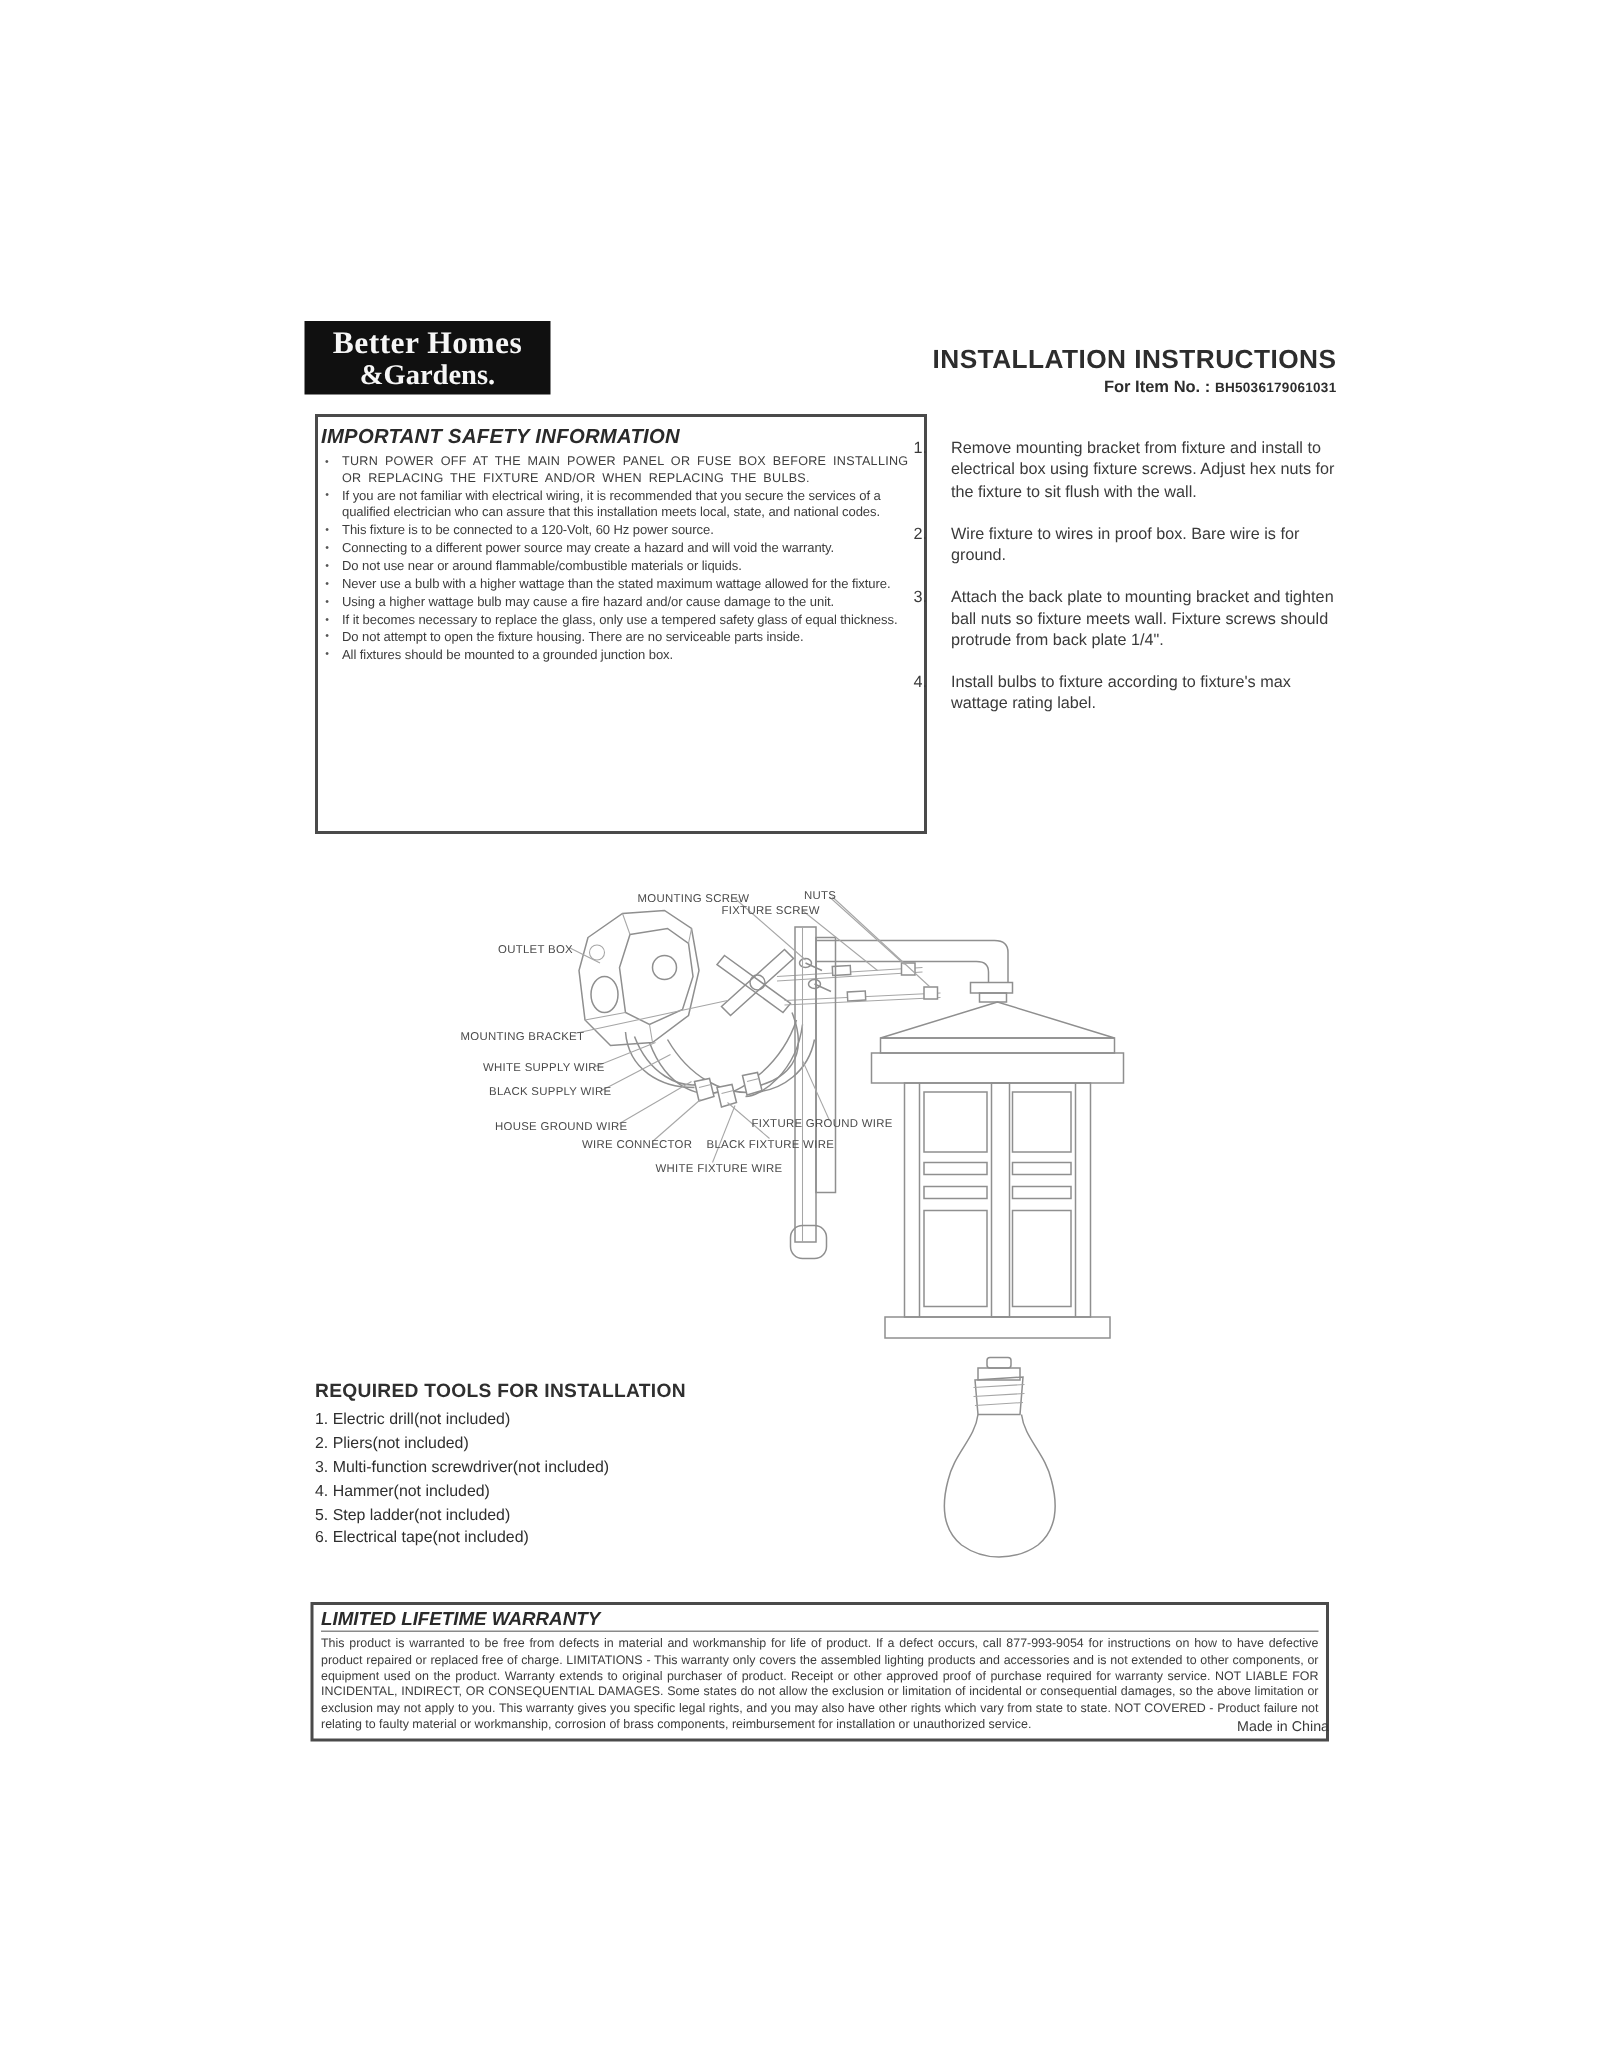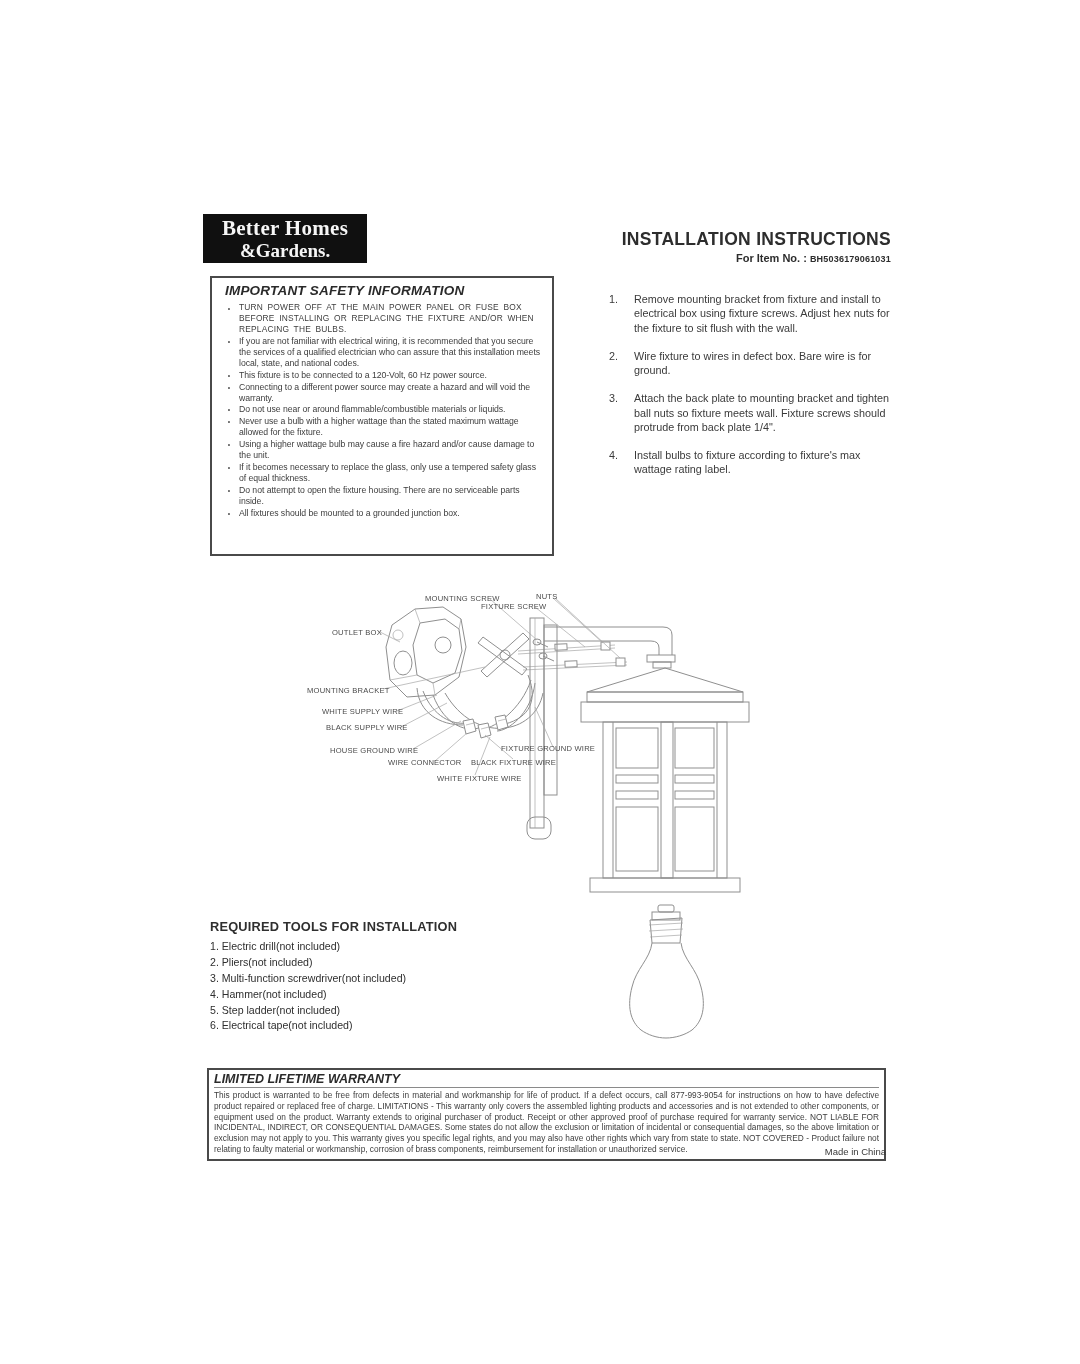--- a/index.html
+++ b/index.html
@@ -26,8 +26,8 @@
 
   
   .safety-box {
-    position:absolute; left:210px; top:276px; width:344px; min-height:280px;
-    border:2px solid #4a4a4a; box-sizing:border-box; padding:5px 7px 6px 13px;
+    position:absolute; left:210px; top:276px; width:408px; min-height:280px;
+    border:2px solid #4a4a4a; box-sizing:border-box; padding:5px 7px 6px 2px;
   }
   .safety-heading { font-style:italic; font-weight:bold; font-size:13.5px; color:#2a2a2a; letter-spacing:0.2px; margin-bottom:4px; }
   .bullet { display:flex; gap:6px; color:#3d3d3d; margin-bottom:1px; }

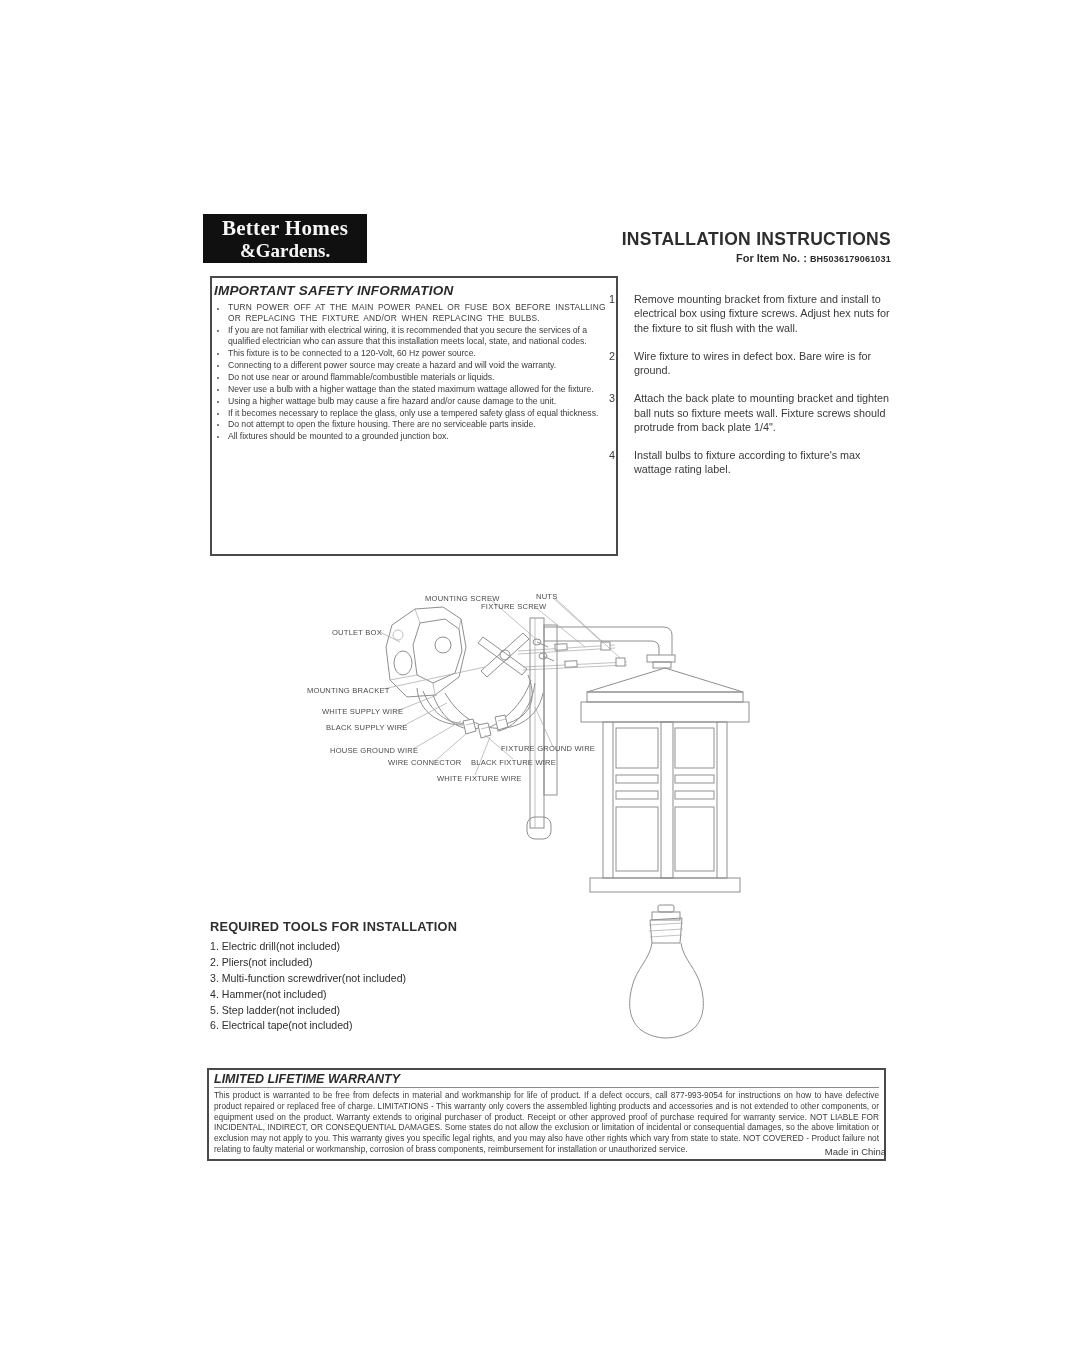--- a/index.html
+++ b/index.html
@@ -131,7 +131,7 @@
       </div>
     <div class="step">
         <span class="snum">2.</span>
-        <span class="stext">Wire fixture to wires in defect box. Bare wire is for ground.</span>
+        <span class="stext">Wire fixture to wires in proof box. Bare wire is for ground.</span>
       </div>
     <div class="step">
         <span class="snum">3.</span>

